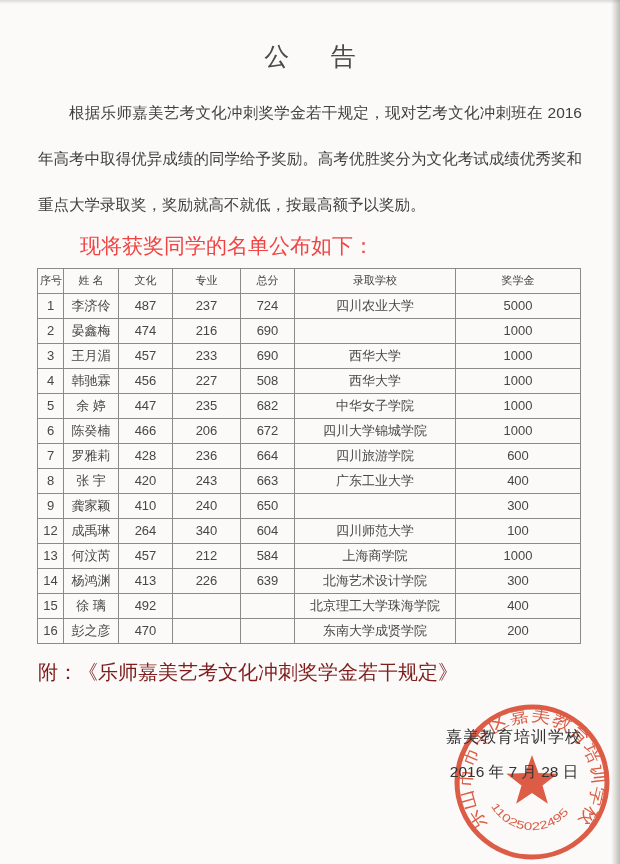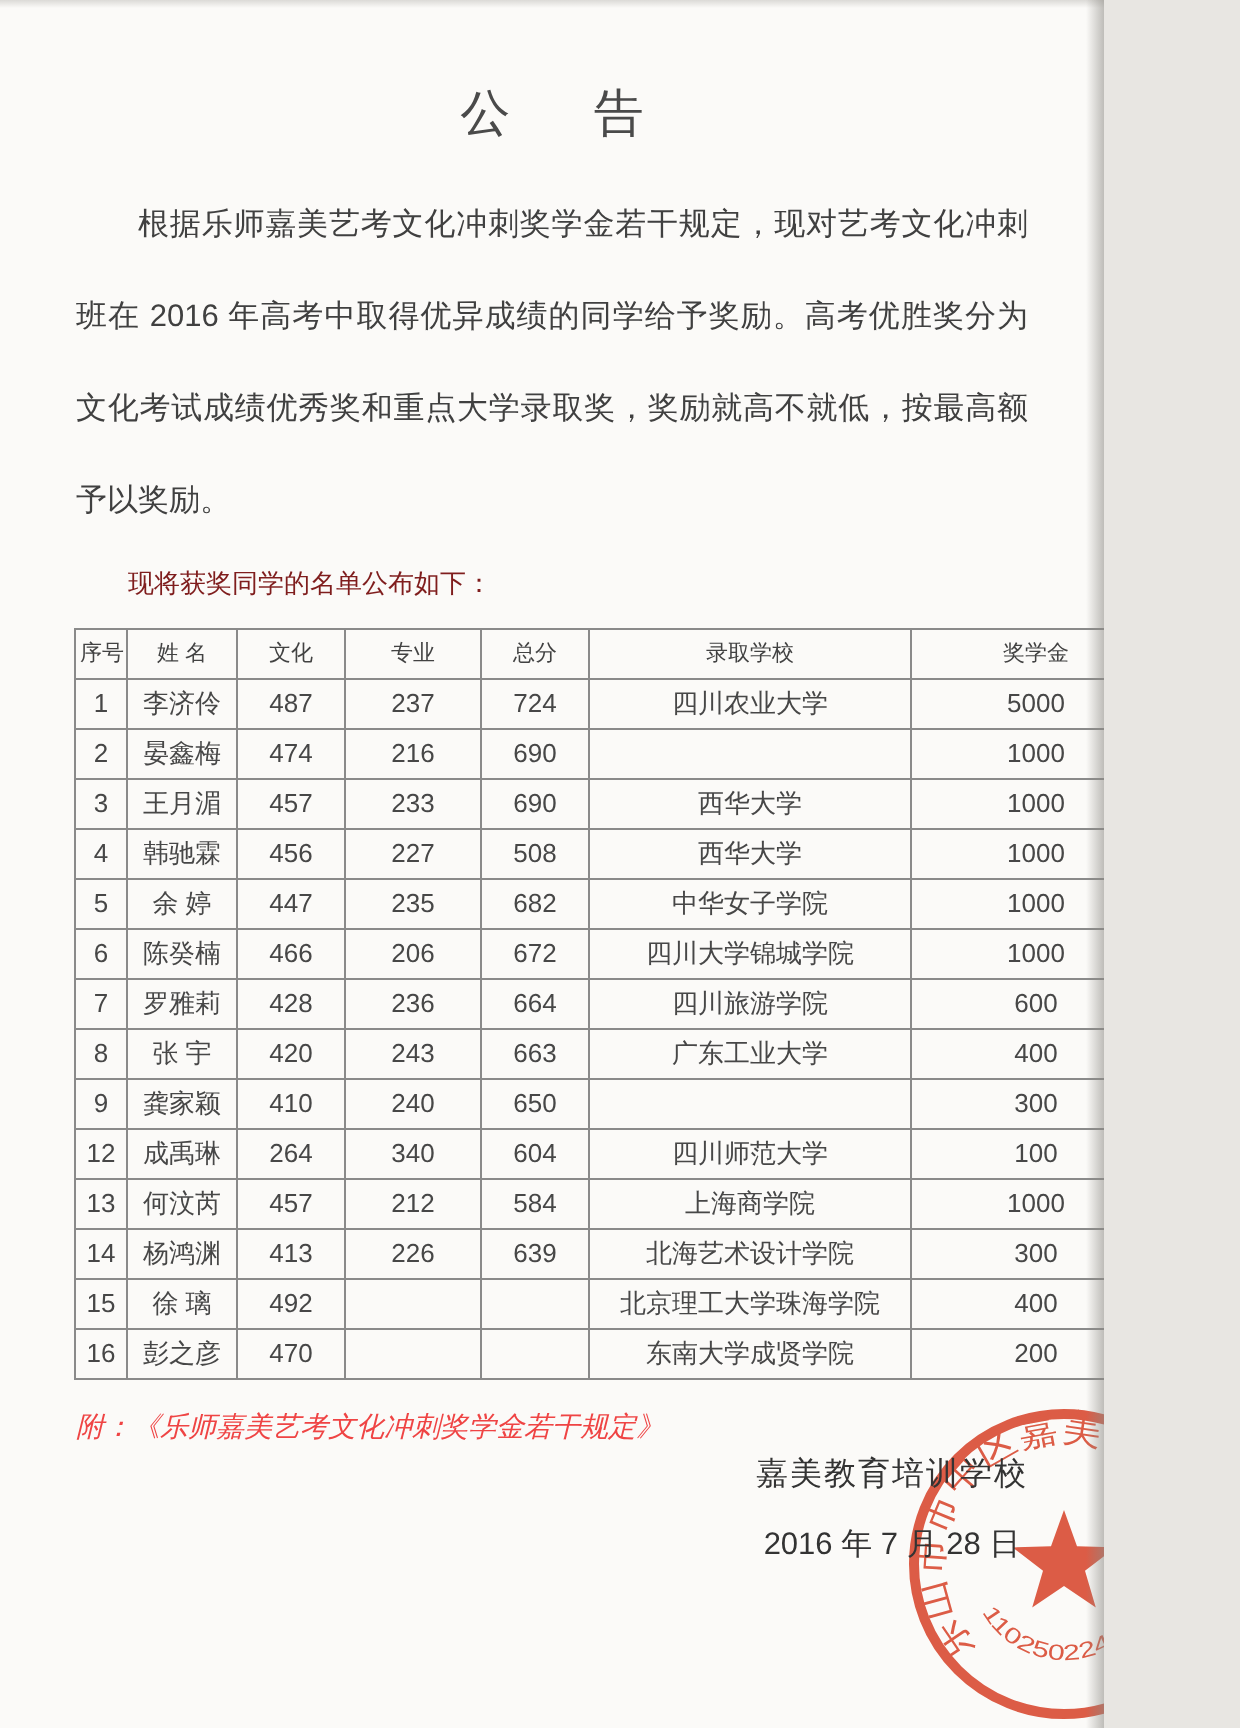--- a/index.html
+++ b/index.html
@@ -9,7 +9,7 @@
     font-family:"Liberation Sans","DejaVu Sans",sans-serif;
   }
   .page{
-    position:relative;width:552px;height:864px;overflow:hidden;
+    position:relative;width:620px;height:864px;overflow:hidden;
     background:#fbfaf8;
     color:#3a3a3a;
   }

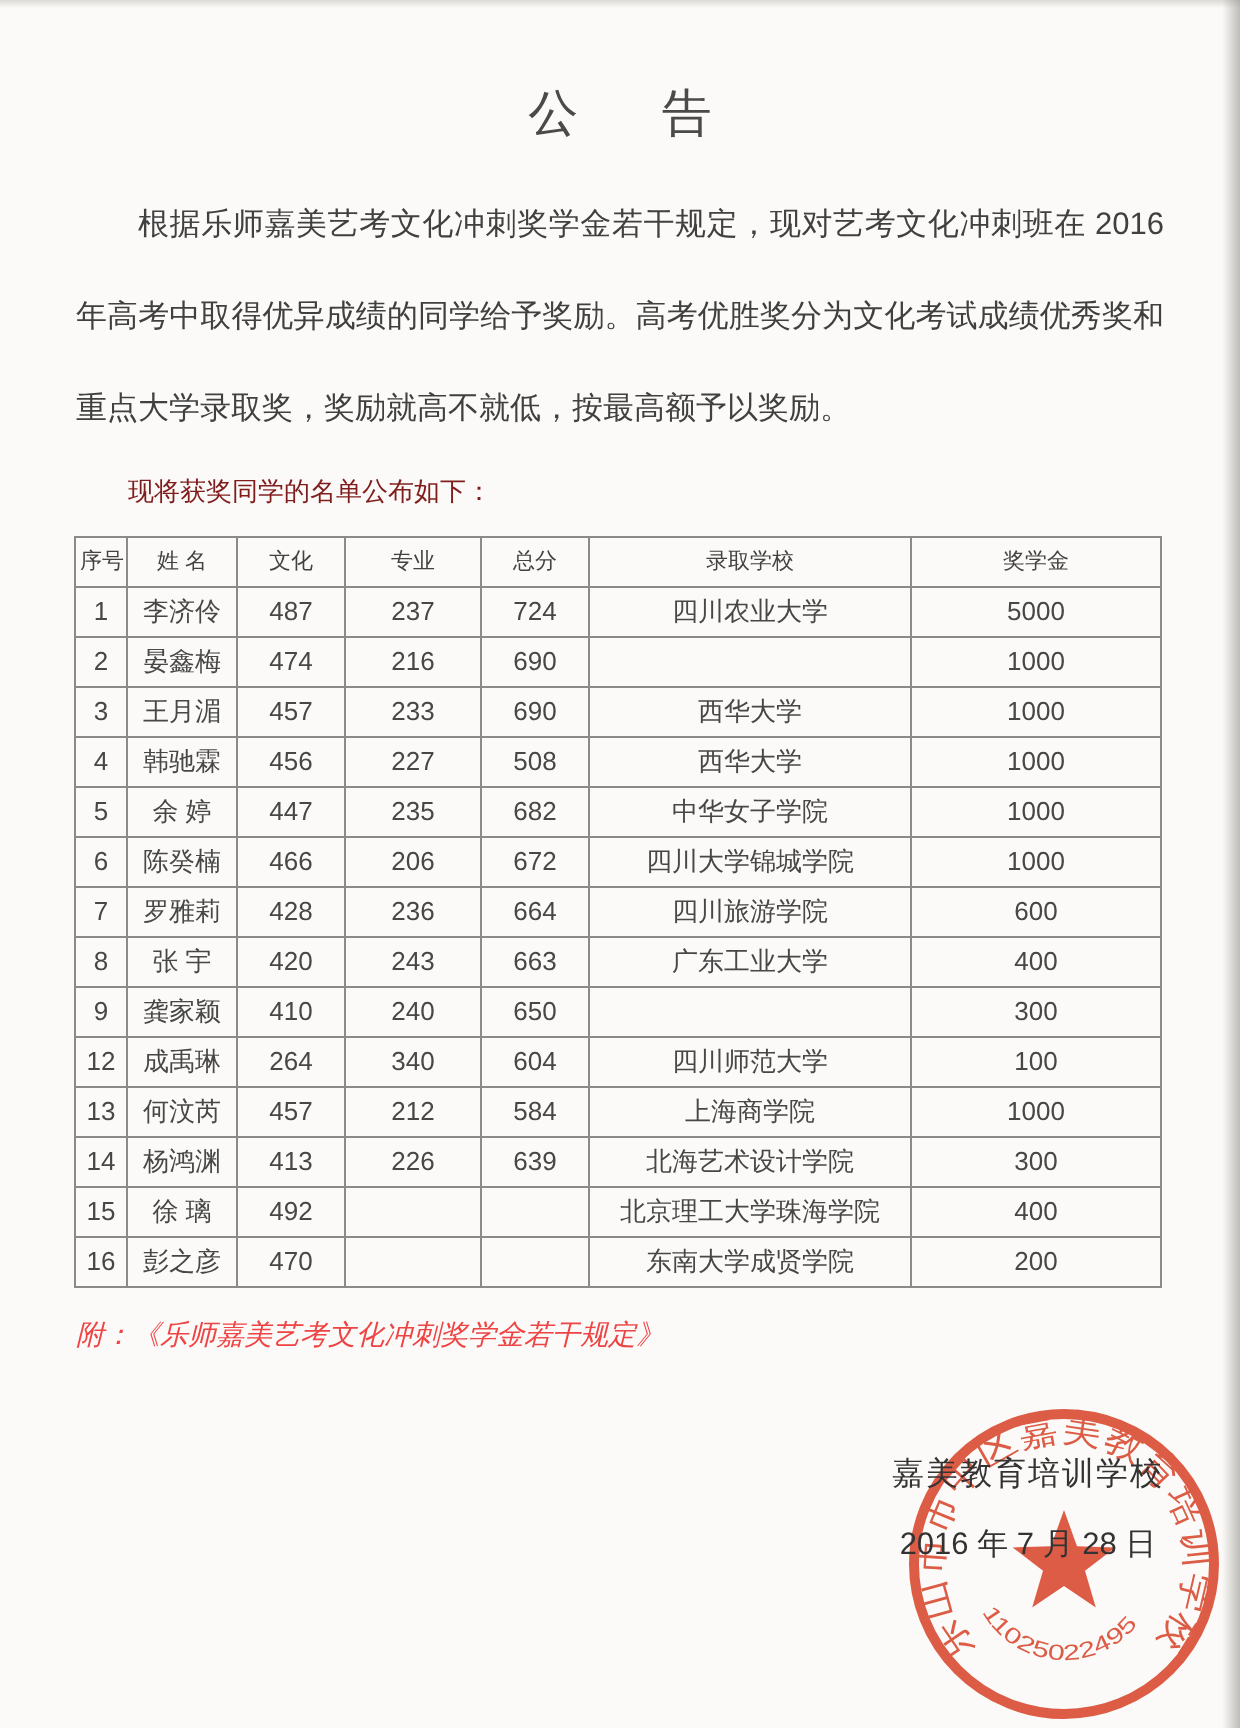--- a/index.html
+++ b/index.html
@@ -30,7 +30,7 @@
   }
   .para-list-intro{
     margin:2px 38px 0 38px;
-    font-size:13px;line-height:32px;color:#7f1d1d;
+    font-size:21px;line-height:32px;color:#ef4444;
     text-indent:2em;
   }
   table.award{

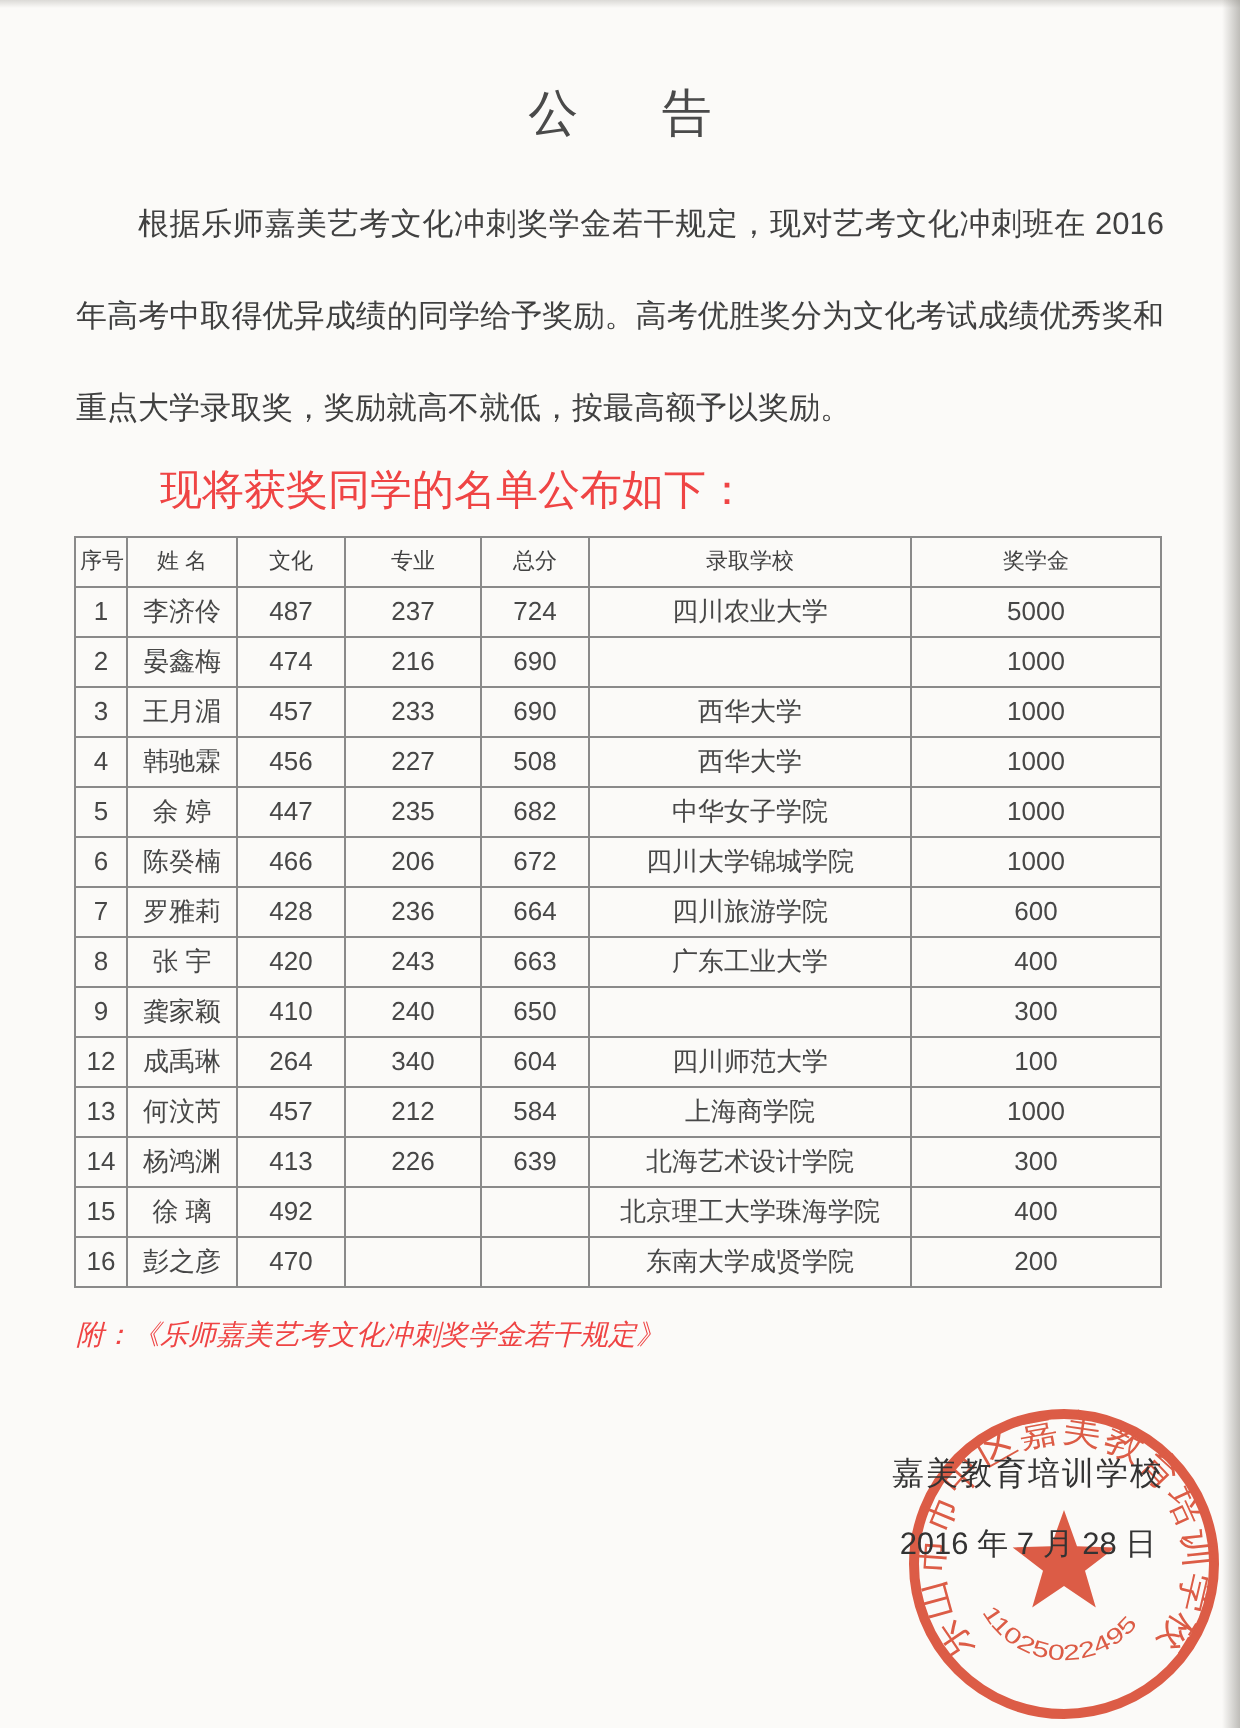--- a/index.html
+++ b/index.html
@@ -49,7 +49,7 @@
   table.award th{font-size:11px;color:#424242;}
   .attachment{
     margin:15px 38px 0 38px;
-    font-size:14px;color:#ef4444;font-style:italic;
+    font-size:20px;color:#7f1d1d;
   }
   .stamp-wrap{position:absolute;left:452px;top:702px;width:160px;height:160px;}
   .stamp-wrap svg{display:block;opacity:.88;}

